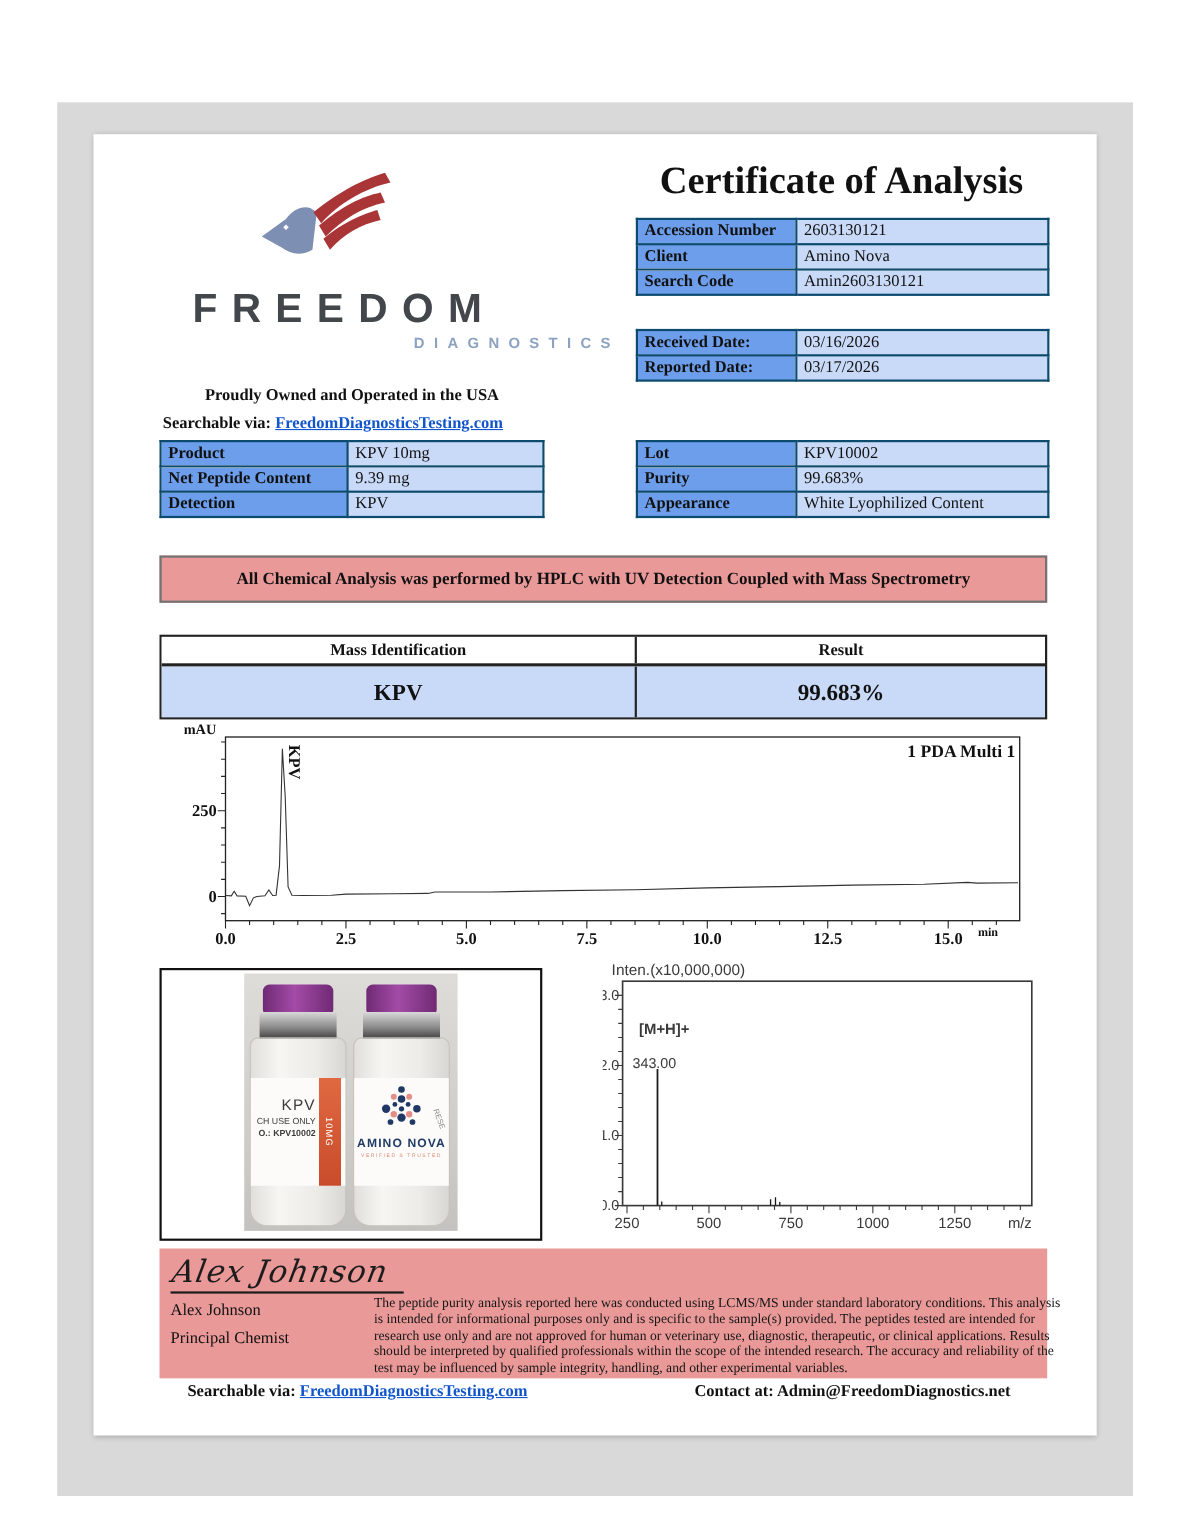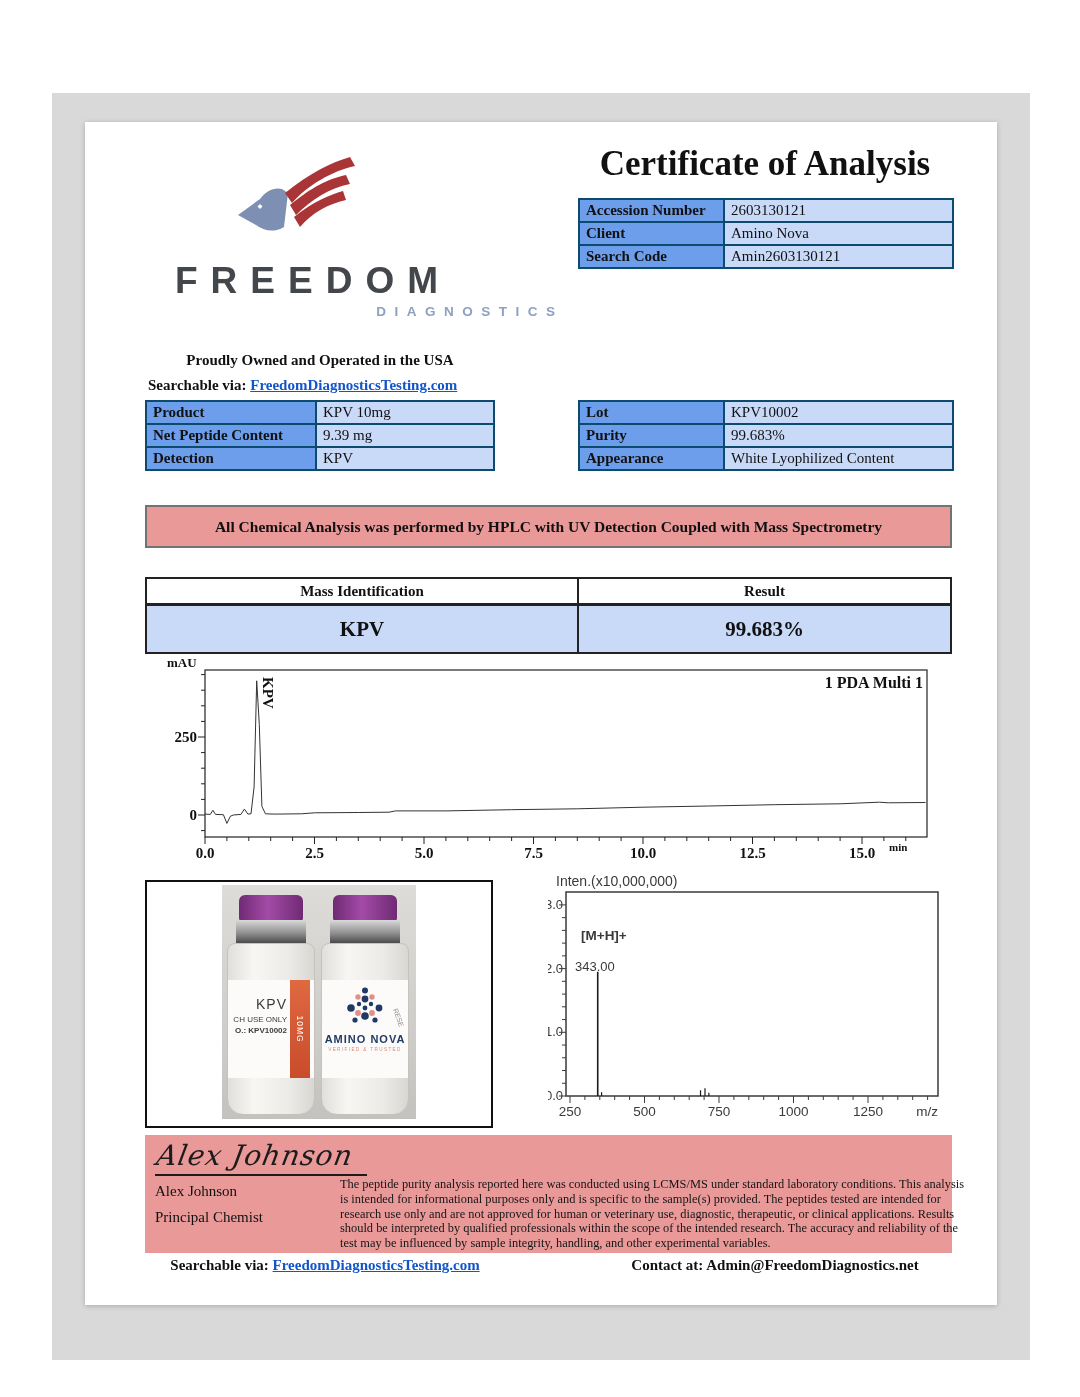--- a/index.html
+++ b/index.html
@@ -126,6 +126,22 @@
   </tbody>
     </table>
 
+  <table class="coa" style="left:493px;top:177px;width:374px;">
+    <colgroup>
+        <col style="width:145px">
+        <col style="width:229px">
+      </colgroup>
+    <tbody>
+        <tr>
+      <td class="lab">Received Date:</td>
+      <td class="val">03/16/2026</td>
+        </tr>
+    <tr>
+      <td class="lab">Reported Date:</td>
+      <td class="val">03/17/2026</td>
+        </tr>
+  </tbody>
+    </table>
 
   <table class="coa" style="left:60px;top:278px;width:348px;">
     <colgroup>

